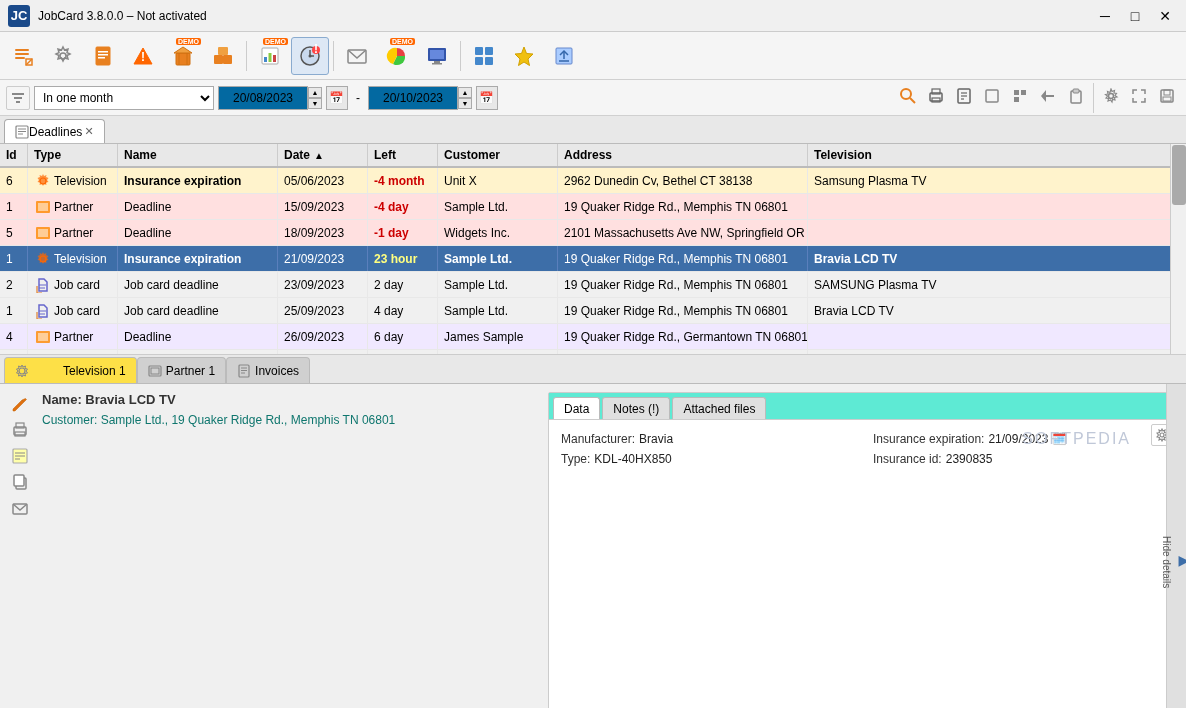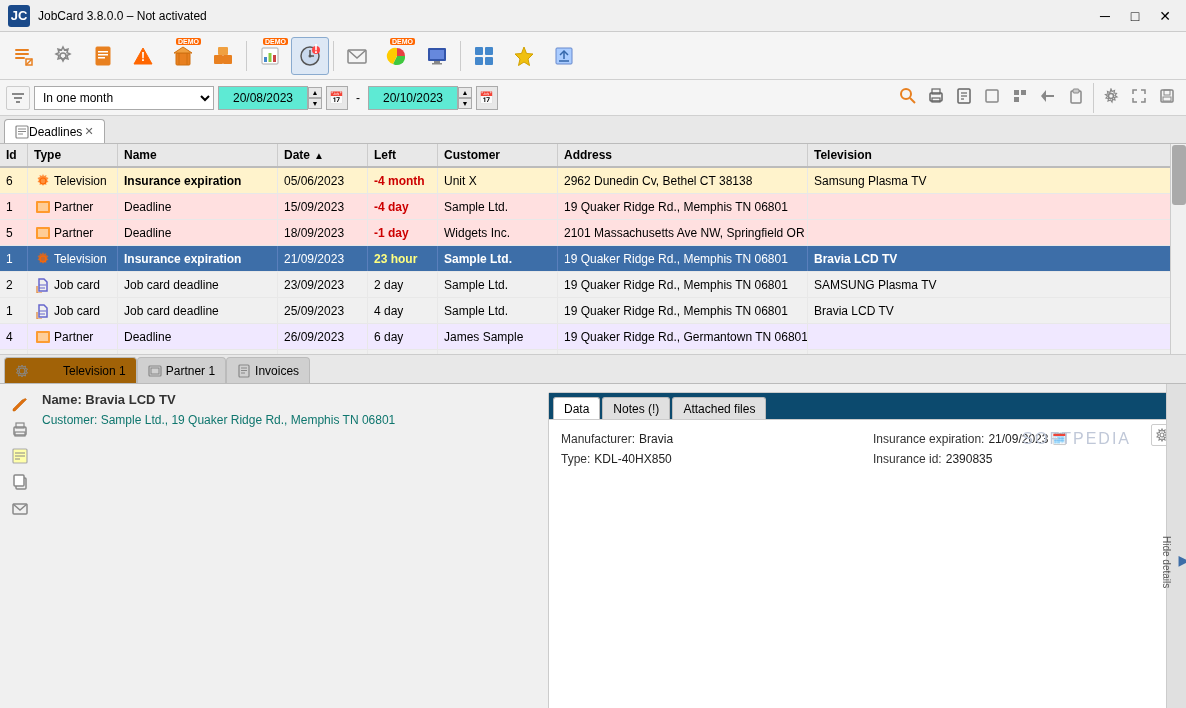--- a/index.html
+++ b/index.html
@@ -96,7 +96,7 @@
     .filter-date-input {
       width: 90px; height: 24px;
       border: 1px solid #aaa;
-      background: #5eead4;
+      background: #0369a1;
       padding: 0 4px;
       text-align: center;
     }

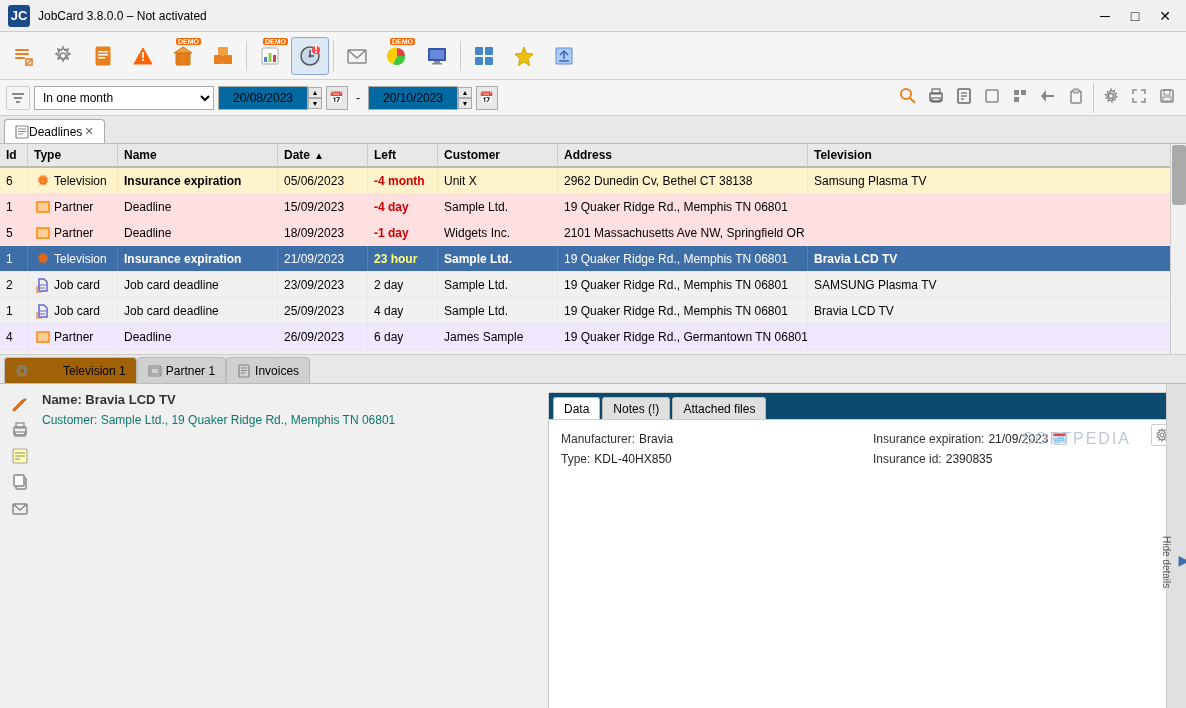--- a/index.html
+++ b/index.html
@@ -251,7 +251,7 @@
       display: flex; align-items: center; gap: 4px;
       font-size: 12px;
     }
-    .detail-tab.active { background: #a16207; gap: 34px; }
+    .detail-tab.active { background: #fde047; gap: 34px; }
     .detail-icon-btn {
       width: 24px; height: 24px;
       background: transparent;

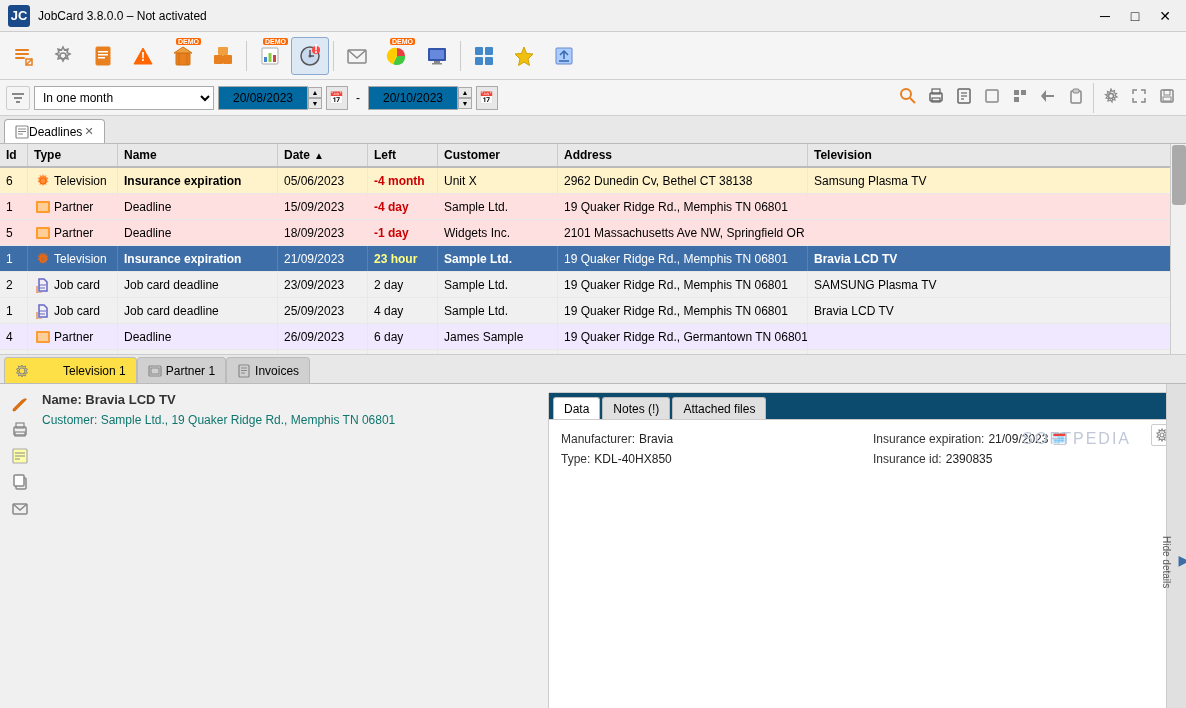--- a/index.html
+++ b/index.html
@@ -266,7 +266,7 @@
     .detail-right-tabs {
       display: flex;
       border-bottom: 1px solid #ccc;
-      background: #0c4a6e;
+      background: #5eead4;
       padding: 4px 4px 0;
       gap: 2px;
     }

